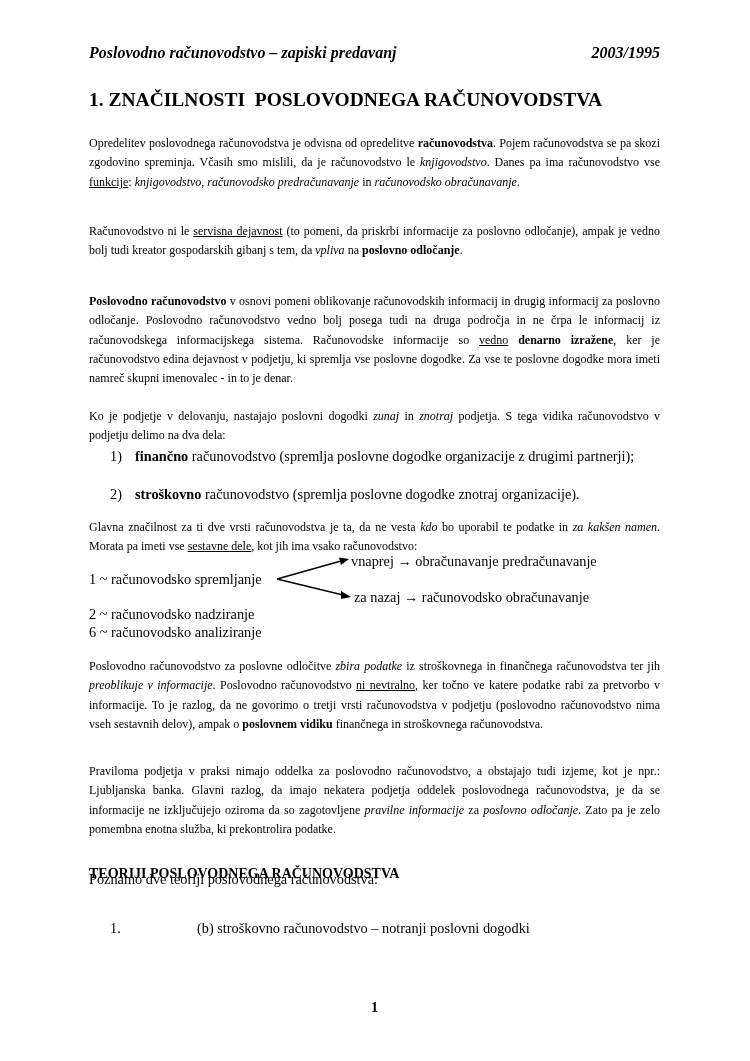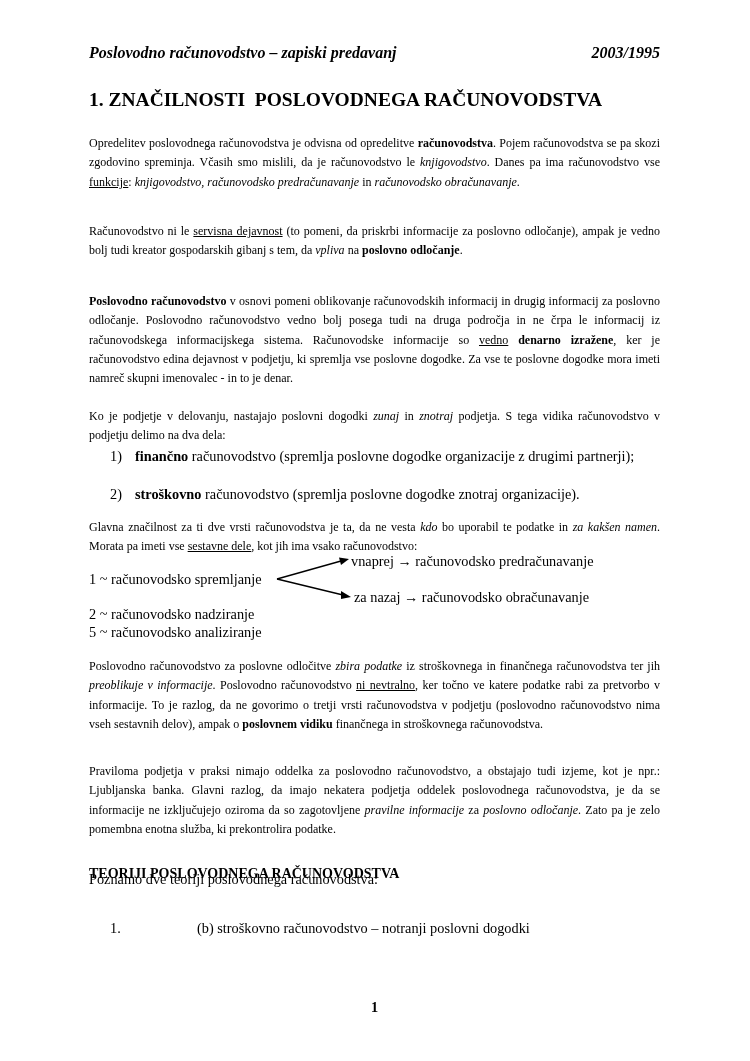--- a/index.html
+++ b/index.html
@@ -49,7 +49,7 @@
 
   <p class="p" style="top:518px"><span>Glavna značilnost za ti dve vrsti računovodstva je ta, da ne vesta </span><i>kdo</i><span> bo uporabil te podatke in </span><i>za kakšen namen</i><span>. Morata pa imeti vse </span><span class="u">sestavne dele</span><span>, kot jih ima vsako računovodstvo:</span></p>
 
-  <div class="line" style="top:552px; left:262px;">vnaprej → računovodsko predračunavanje</div>
+  <div class="line" style="top:552px; left:262px;">vnaprej → obračunavanje predračunavanje</div>
   <div class="line" style="top:570px;">1 ~ računovodsko spremljanje</div>
   <div class="line" style="top:588px; left:265px;">za nazaj → računovodsko obračunavanje</div>
 

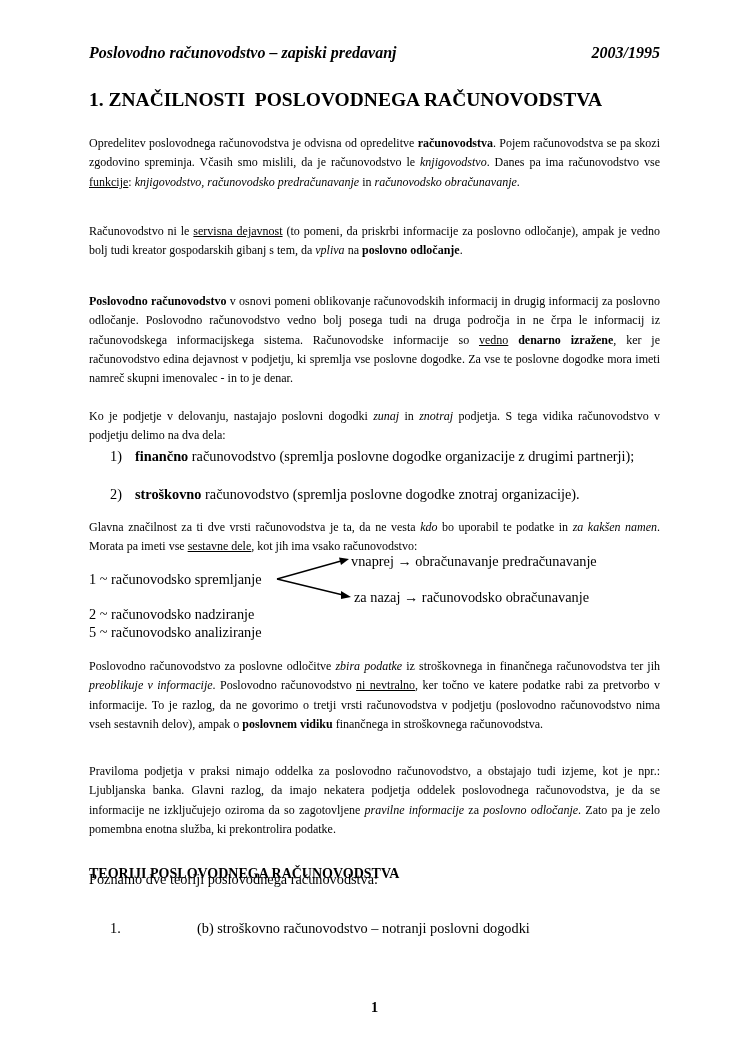--- a/index.html
+++ b/index.html
@@ -61,7 +61,7 @@
   </svg>
 
   <div class="line" style="top:605px;">2 ~ računovodsko nadziranje</div>
-  <div class="line" style="top:623px;">5 ~ računovodsko analiziranje</div>
+  <div class="line" style="top:623px;">6 ~ računovodsko analiziranje</div>
 
   <p class="p" style="top:657px"><span>Poslovodno računovodstvo za poslovne odločitve </span><i>zbira podatke</i><span> iz stroškovnega in finančnega računovodstva ter jih </span><i>preoblikuje v informacije</i><span>. Poslovodno računovodstvo </span><span class="u">ni nevtralno</span><span>, ker točno ve katere podatke rabi za pretvorbo v informacije. To je razlog, da ne govorimo o tretji vrsti računovodstva v podjetju (poslovodno računovodstvo nima vseh sestavnih delov), ampak o </span><b>poslovnem vidiku</b><span> finančnega in stroškovnega računovodstva.</span></p>
 

